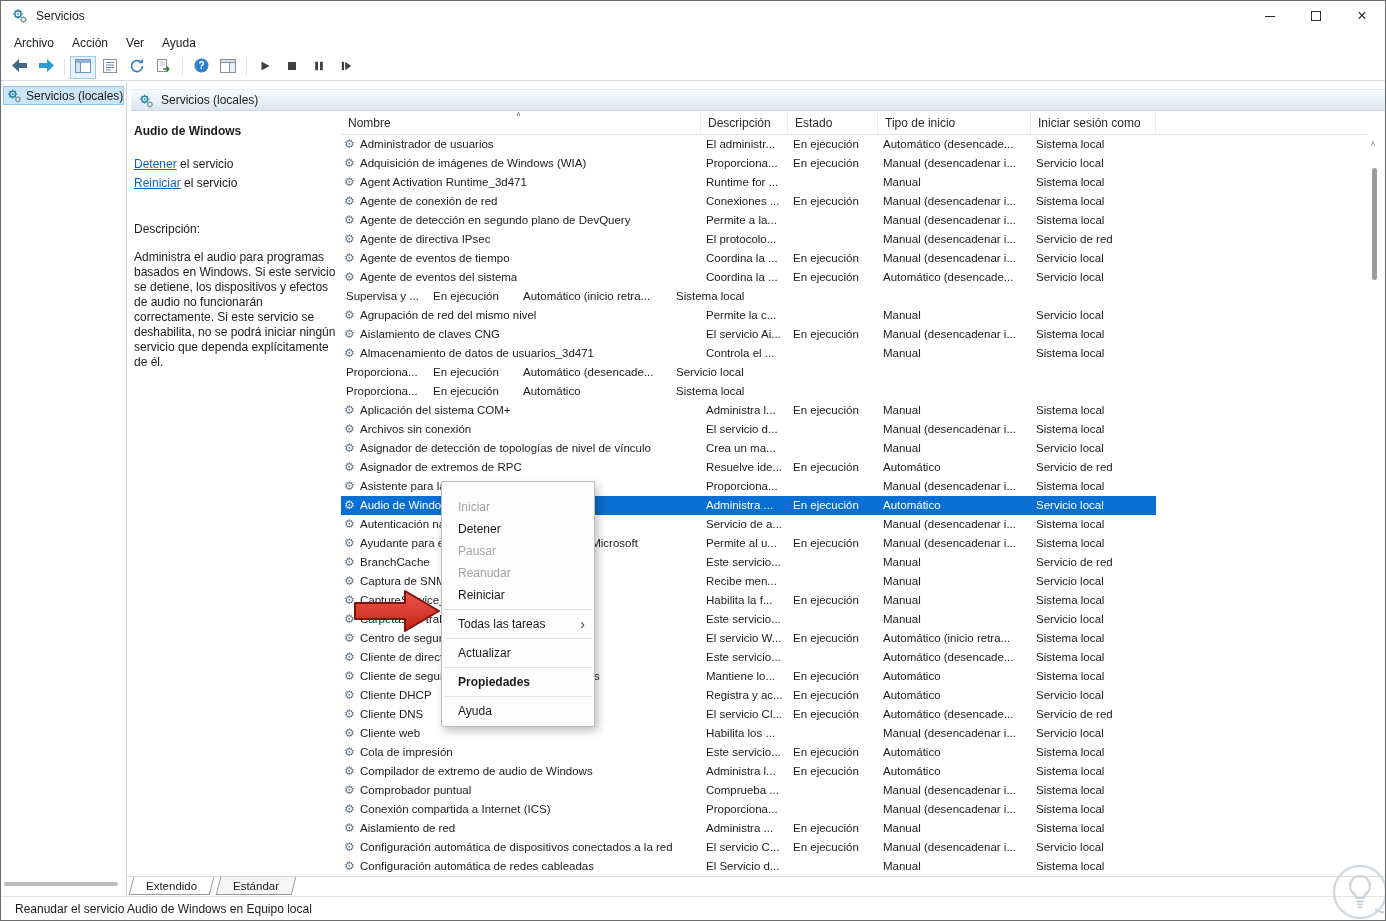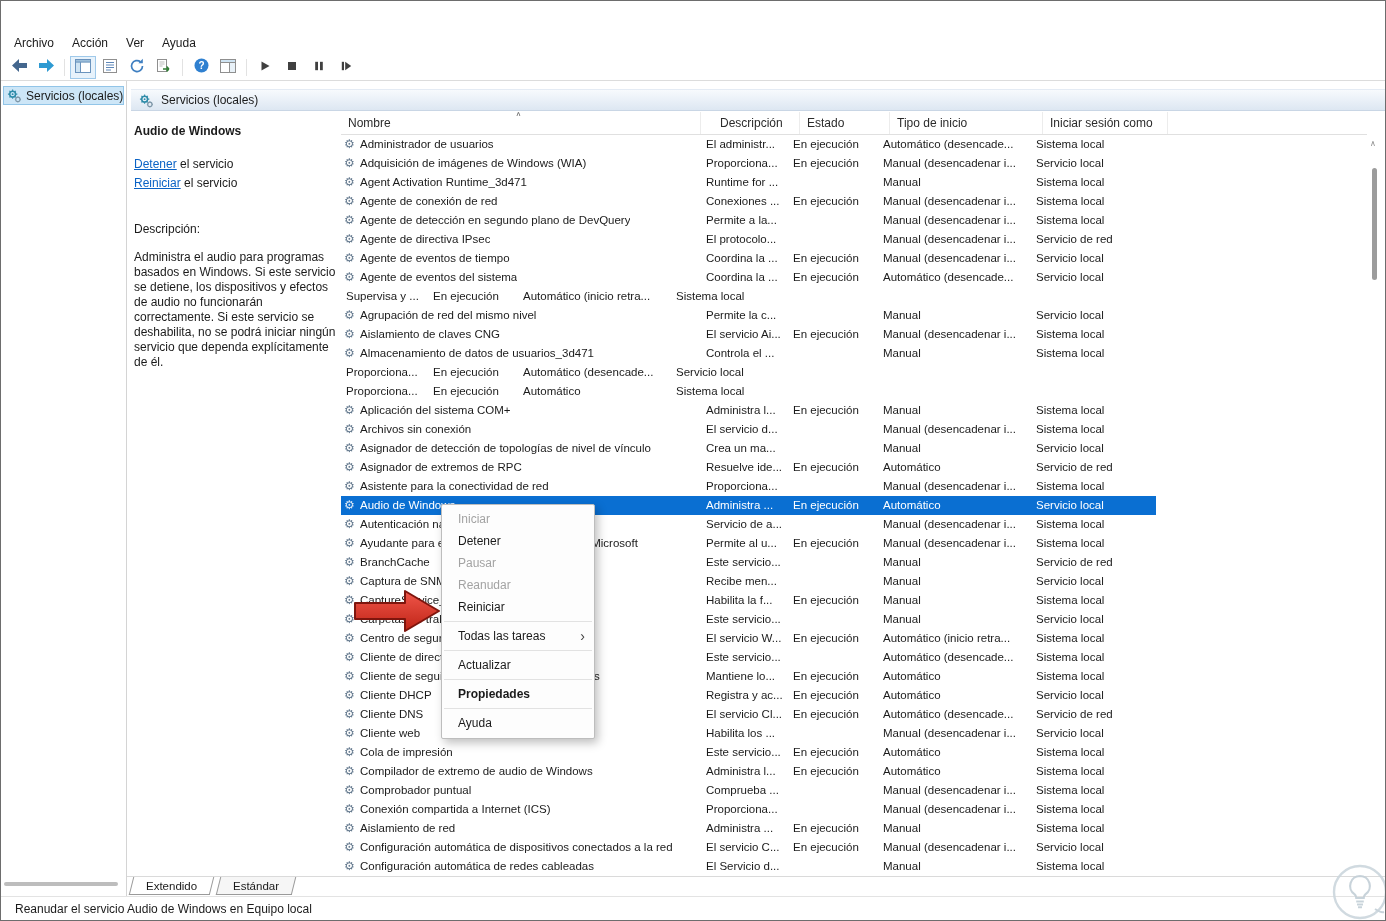--- a/index.html
+++ b/index.html
@@ -101,6 +101,29 @@
 
 <div class="window">
 
+  <div class="titlebar">
+    <span class="app-icon js-services-icon">
+        <svg width="16" height="16" viewBox="0 0 16 16">
+          <circle cx="6" cy="6" r="3.1" fill="none" stroke="#2e8ba8" stroke-width="1.6"></circle>
+          <circle cx="6" cy="6" r="1" fill="#2e8ba8"></circle>
+          <path d="M6 1v2M6 9v2M1 6h2M9 6h2M2.6 2.6l1.3 1.3M8.1 8.1l1.3 1.3M9.4 2.6 8.1 3.9M3.9 8.1 2.6 9.4" stroke="#2e8ba8" stroke-width="1.1"></path>
+          <circle cx="11.6" cy="11.6" r="2.3" fill="none" stroke="#7d96a8" stroke-width="1.3"></circle>
+          <path d="M11.6 8.4v1M11.6 13.8v1M8.4 11.6h1M13.8 11.6h1" stroke="#7d96a8"></path>
+        </svg>
+      </span>
+    <span class="title-text">Servicios</span>
+    <div class="titlebar-controls">
+      <button class="win-btn">
+          <span class="min-glyph"></span>
+        </button>
+      <button class="win-btn">
+          <span class="max-glyph"></span>
+        </button>
+      <button class="win-btn">
+          <span class="close-glyph"></span>
+        </button>
+    </div>
+  </div>
 
   <div class="menubar">
       <span class="menu-item">Archivo</span>

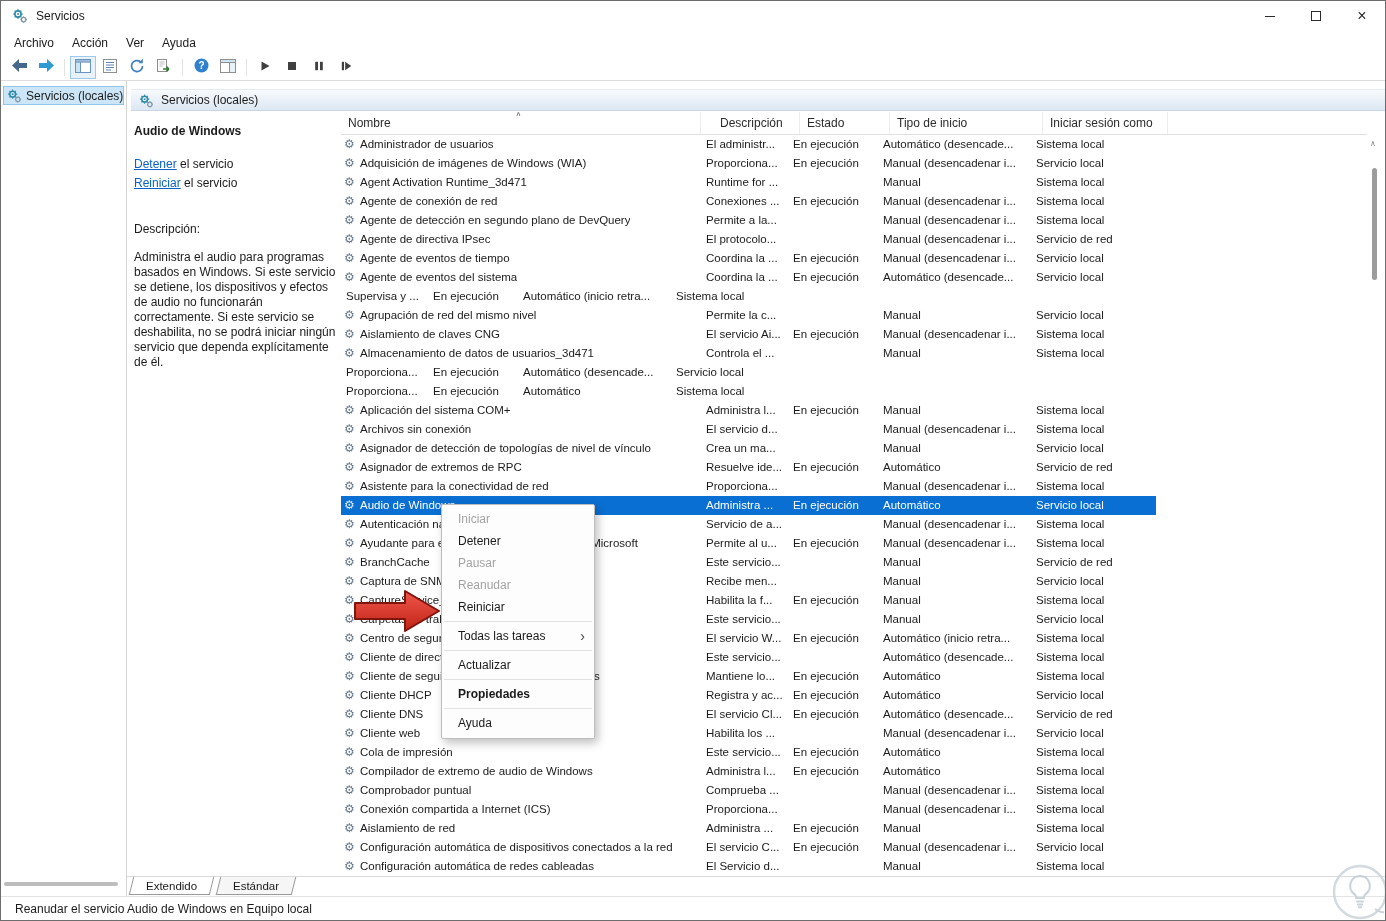--- a/index.html
+++ b/index.html
@@ -256,7 +256,7 @@
           <span>Nombre</span>
           <span class="sort-caret"></span>
         </div>
-        <div class="col-h" style="width: 87px; margin-left: 12px;">
+        <div class="col-h" style="width: 87px;">
           <span>Descripción</span>
         </div>
         <div class="col-h" style="width: 90px;">

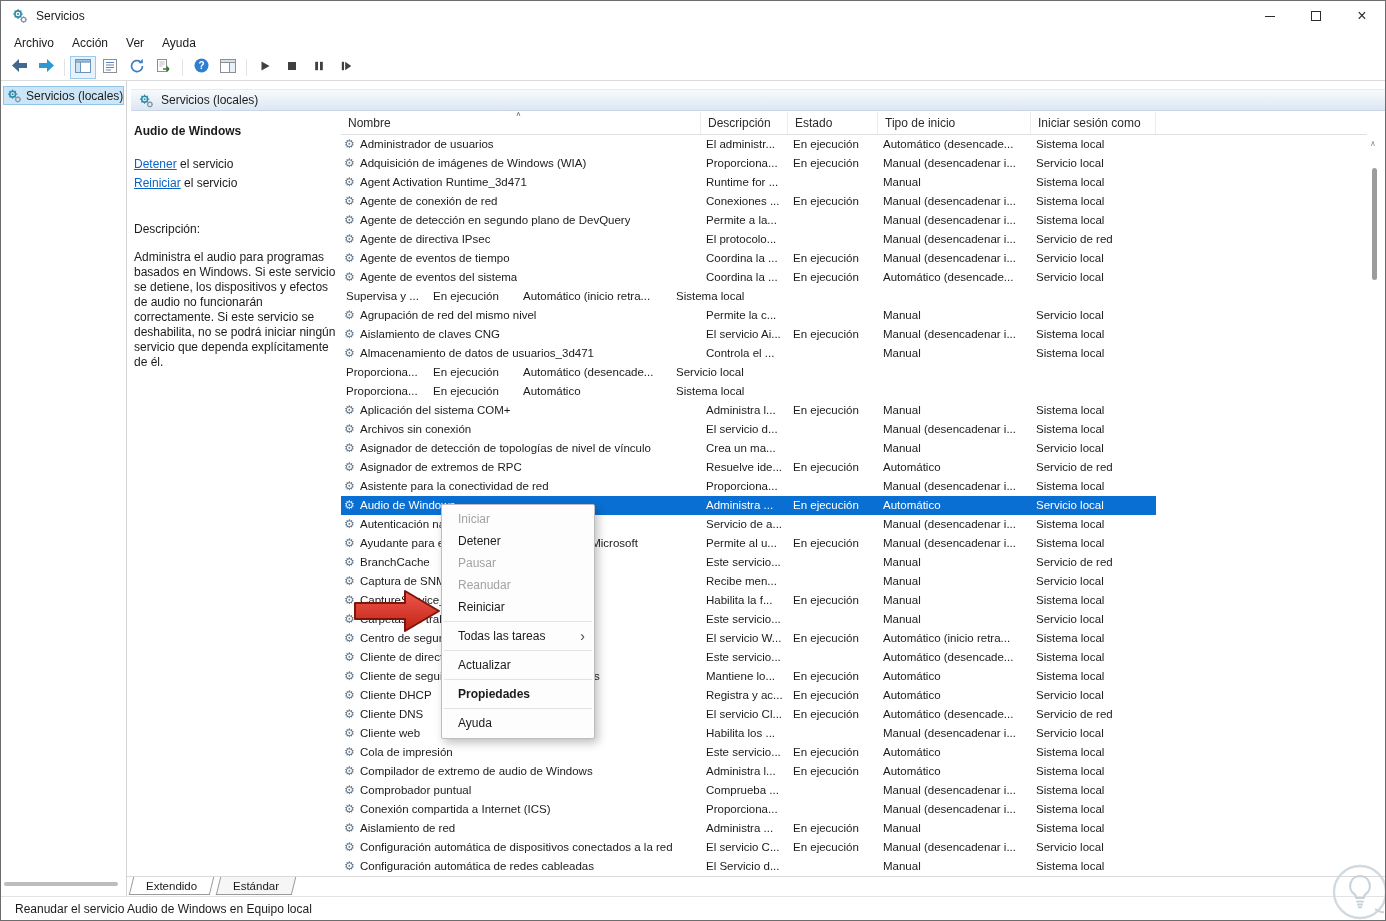--- a/index.html
+++ b/index.html
@@ -72,8 +72,8 @@
   .v-scroll-thumb { position:absolute; left:1371px; top:167px; width:5px; height:112px; background:#9c9c9c; border-radius:3px; }
 
   
-  .context-menu { position:absolute; left:440px; top:503px; width:154px; background:#fdfdfd; border:1px solid #bdbdbd; border-radius:2px;
-                  box-shadow:3px 4px 10px rgba(0,0,0,.25); padding:3px 0 4px 0; z-index:50; }
+  .context-menu { position:absolute; left:440px; top:480px; width:154px; background:#fdfdfd; border:1px solid #bdbdbd; border-radius:2px;
+                  box-shadow:3px 4px 10px rgba(0,0,0,.25); padding:14px 0 4px 0; z-index:50; }
   .cm-item { position:relative; height:22px; line-height:22px; padding-left:16px; font-size:12px; color:#1a1a1a; white-space:nowrap; }
   .cm-item.disabled { color:#a3a3a3; }
   .cm-item.bold { font-weight:bold; }

